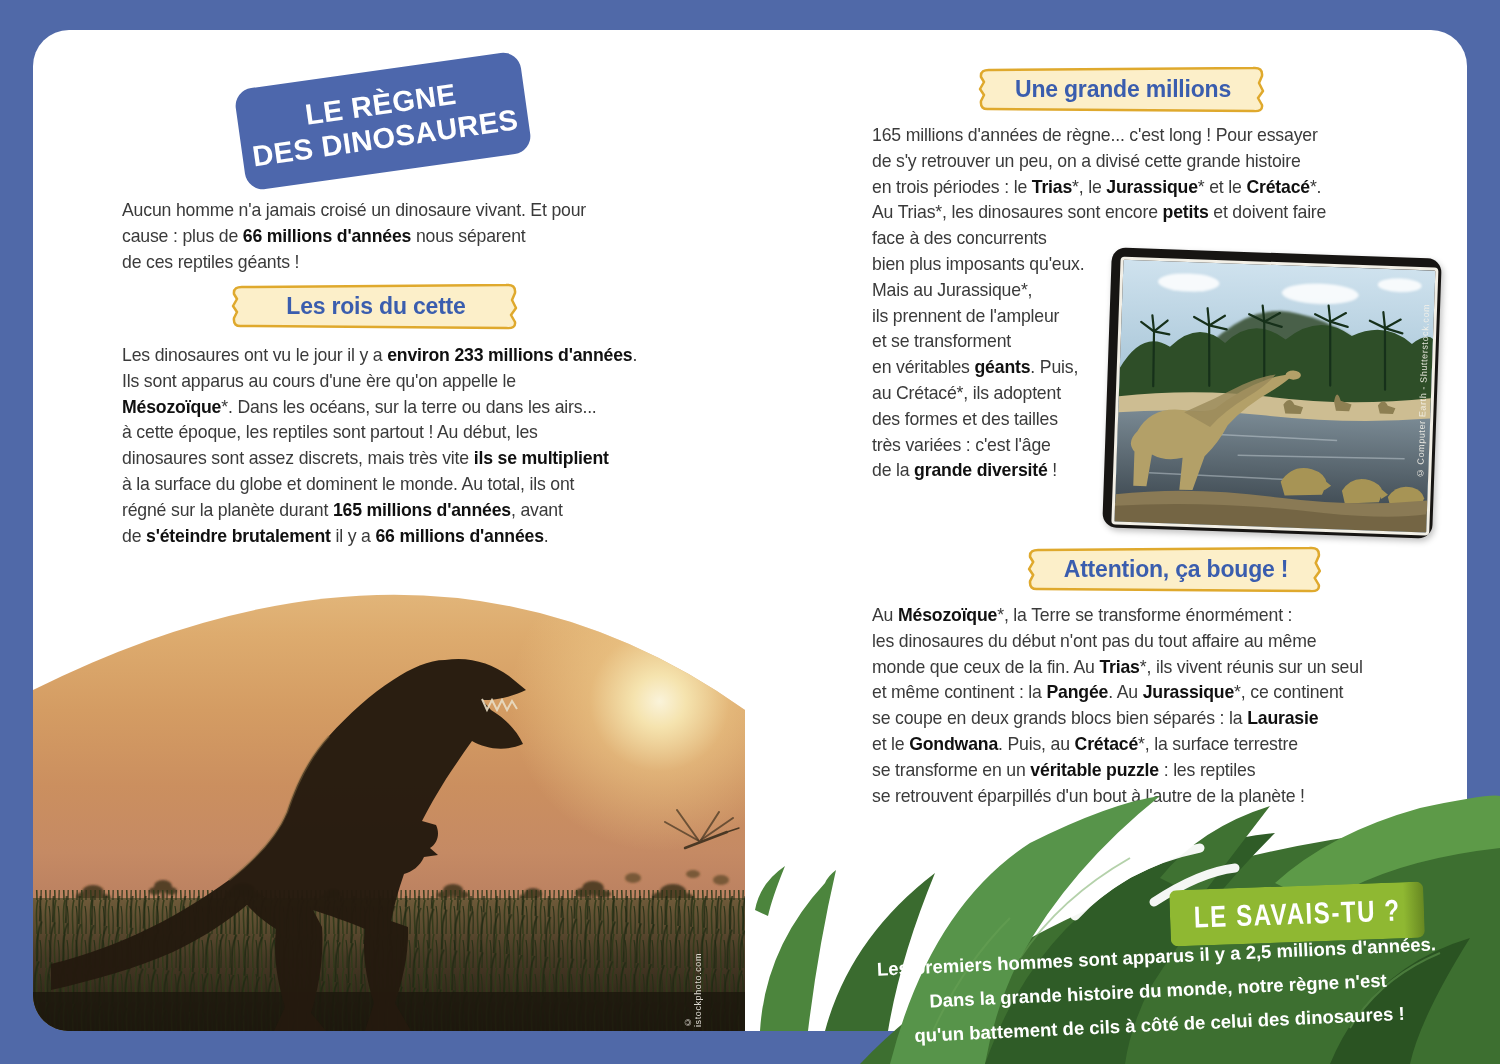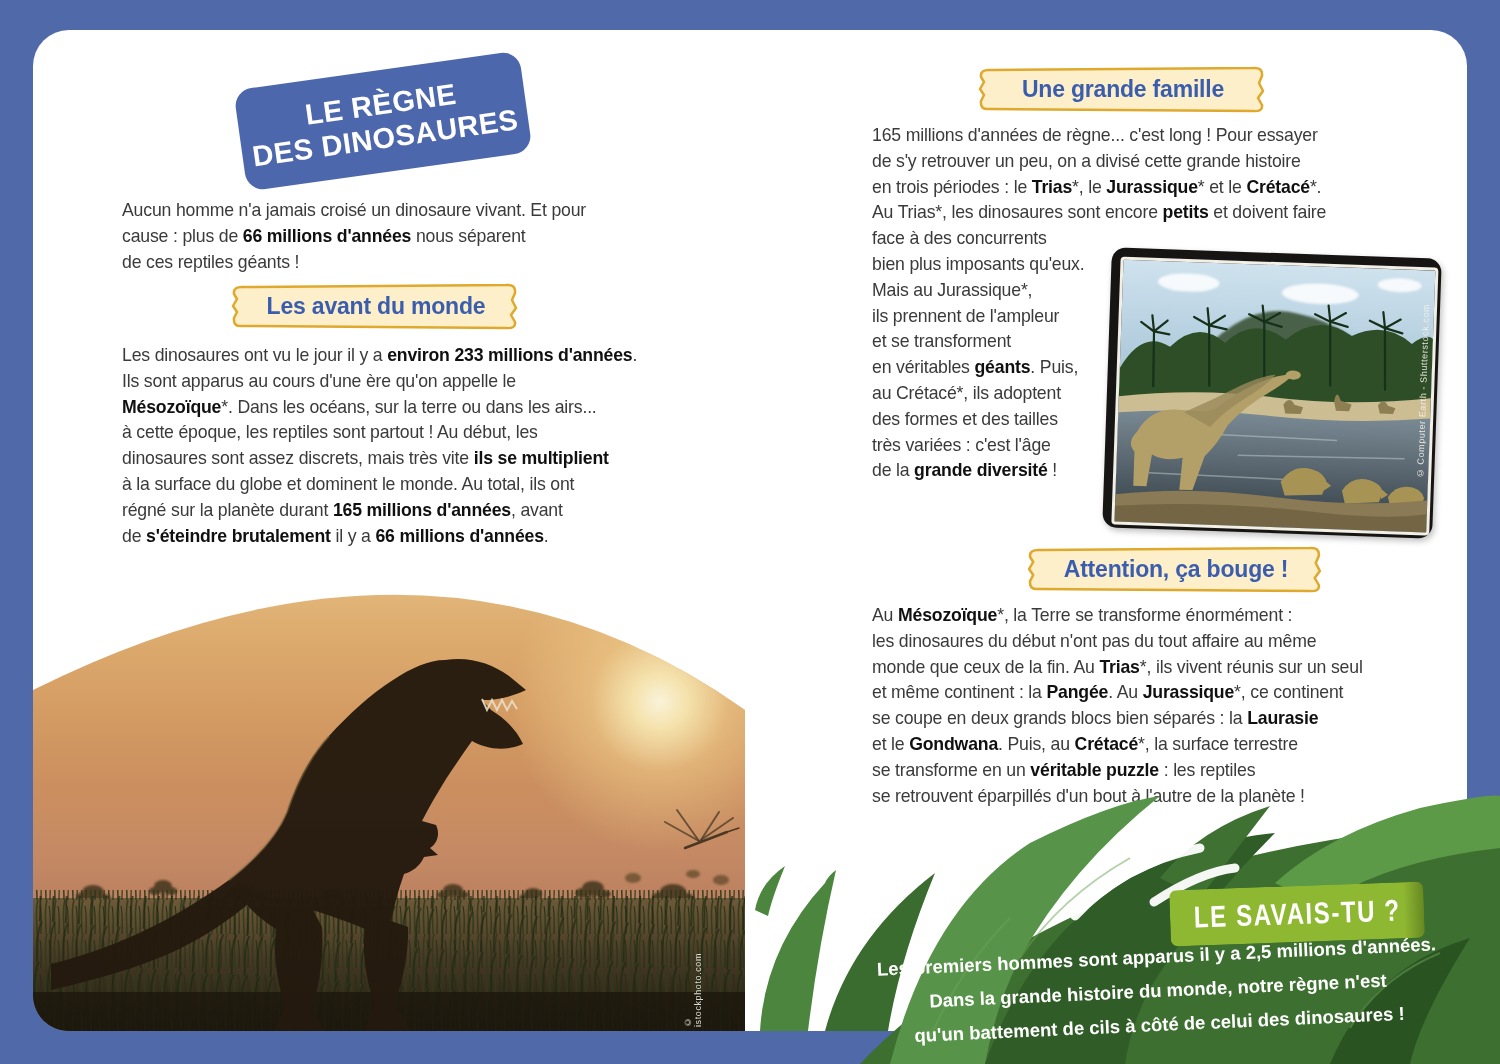--- a/index.html
+++ b/index.html
@@ -199,7 +199,7 @@
       <svg viewBox="0 0 292 50" preserveAspectRatio="none">
         <path class="banner-path" d="M14,5 L276,3 Q286,2 285,11 L282,18 L286,26 L281,33 L285,40 Q286,47 276,46 L12,44 Q3,45 4,36 L7,30 L3,24 L7,17 L4,12 Q3,4 14,5 Z"></path>
       </svg>
-      <div class="blab">Une grande famille</div>
+      <div class="blab">Une grande millions</div>
     </div>
 
     <div class="rich" style="left:839px;top:92px;">

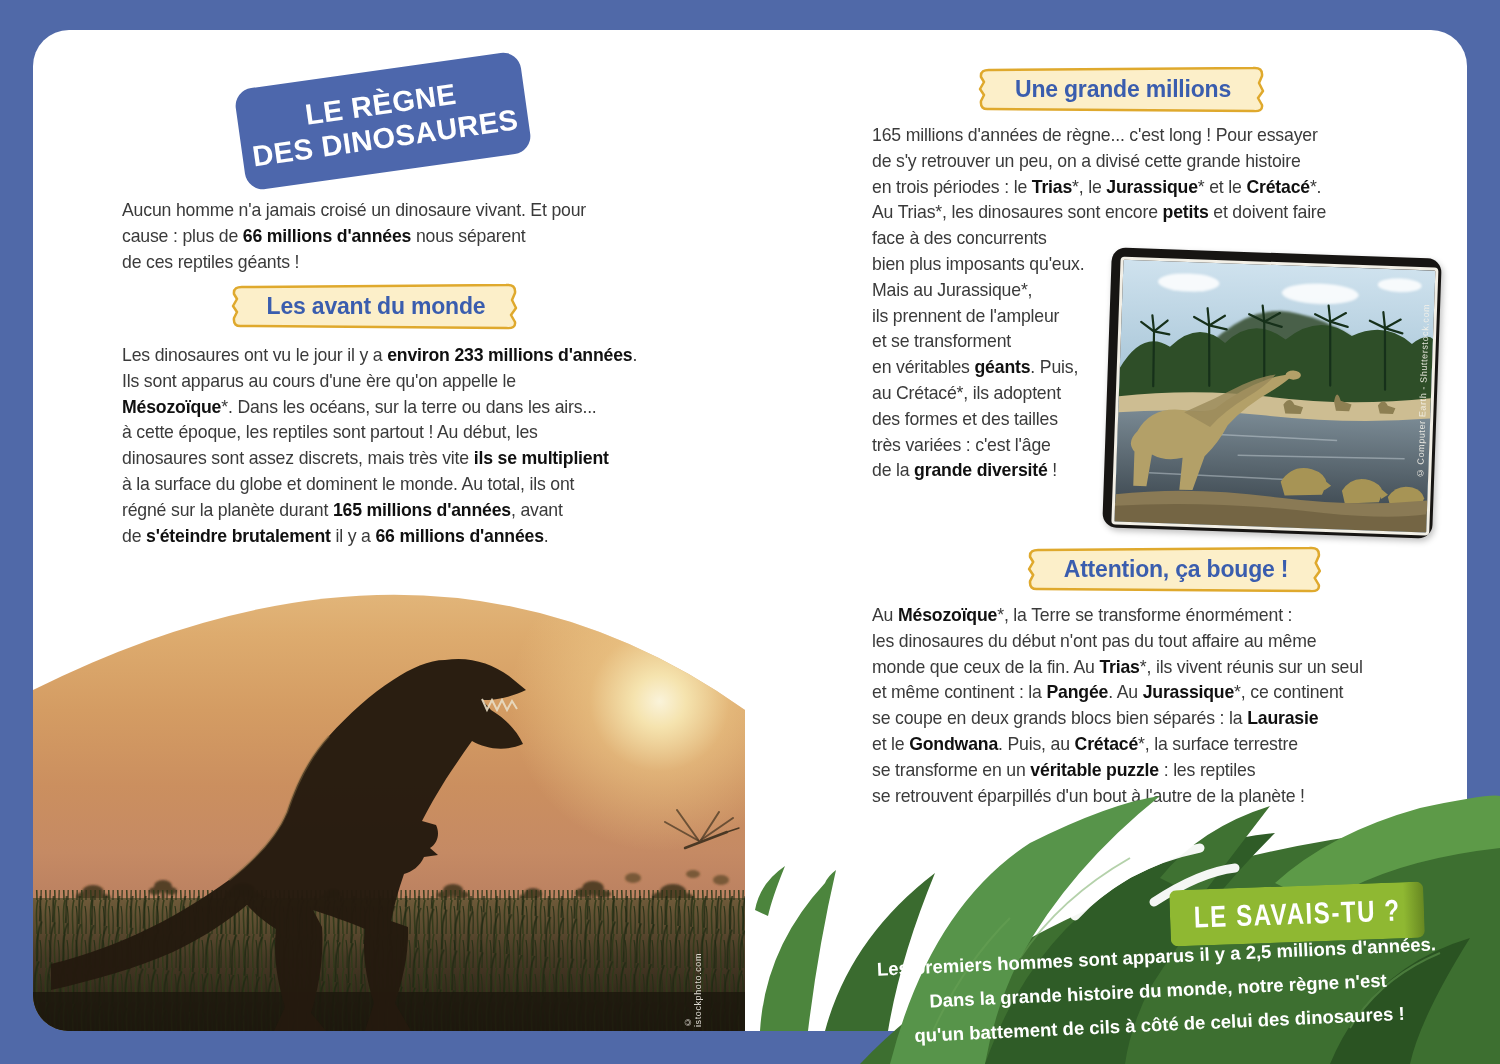--- a/index.html
+++ b/index.html
@@ -77,7 +77,7 @@
       <svg viewBox="0 0 292 50" preserveAspectRatio="none">
         <path class="banner-path" d="M14,5 L276,3 Q286,2 285,11 L282,18 L286,26 L281,33 L285,40 Q286,47 276,46 L12,44 Q3,45 4,36 L7,30 L3,24 L7,17 L4,12 Q3,4 14,5 Z"></path>
       </svg>
-      <div class="blab">Les avant du monde</div>
+      <div class="blab">Les rois du cette</div>
     </div>
 
     <div class="rich" style="left:89px;top:312px;">

